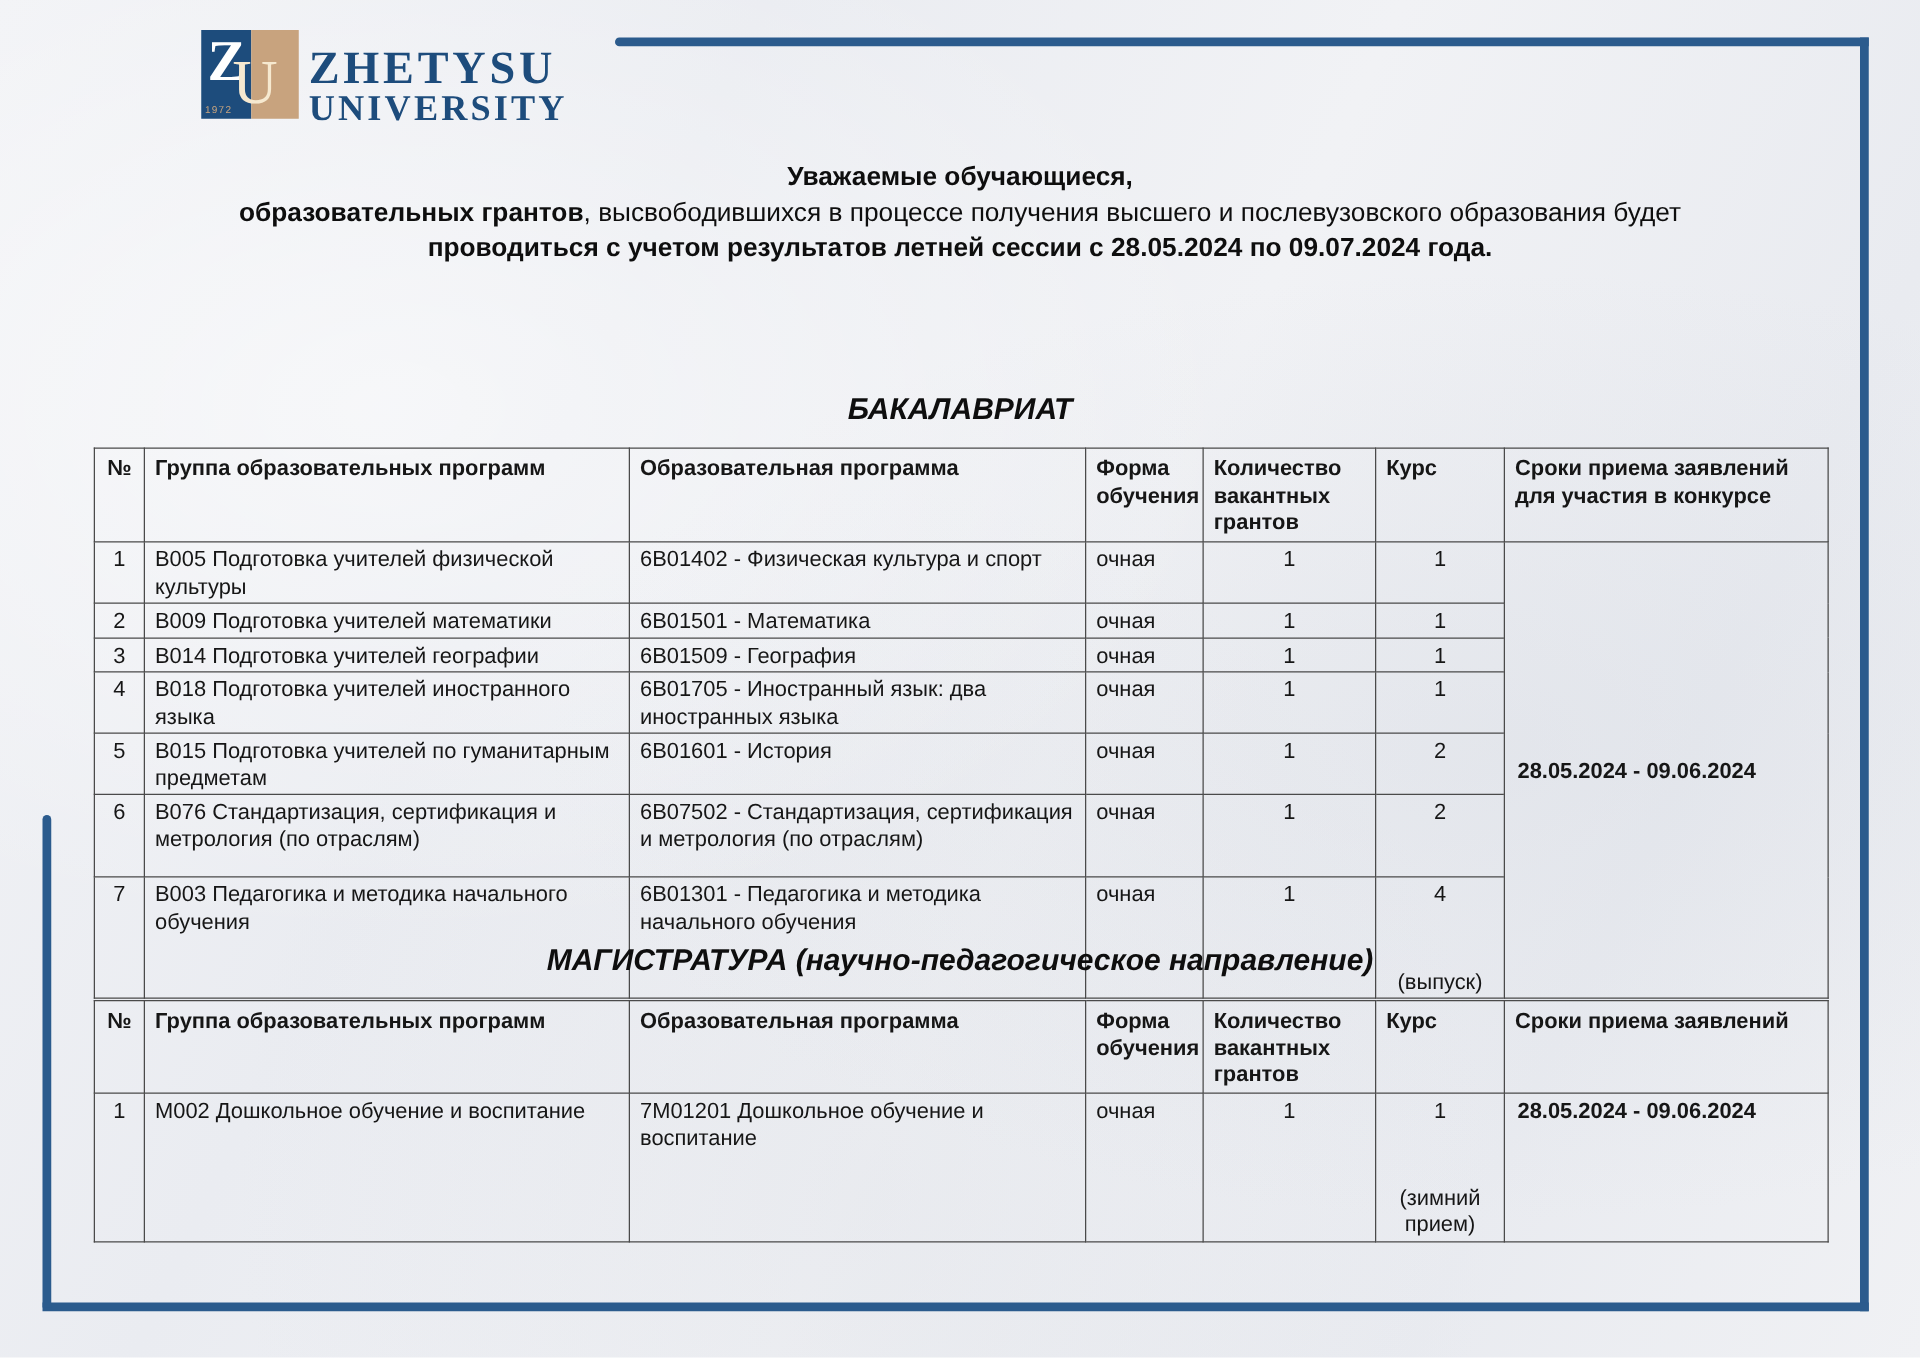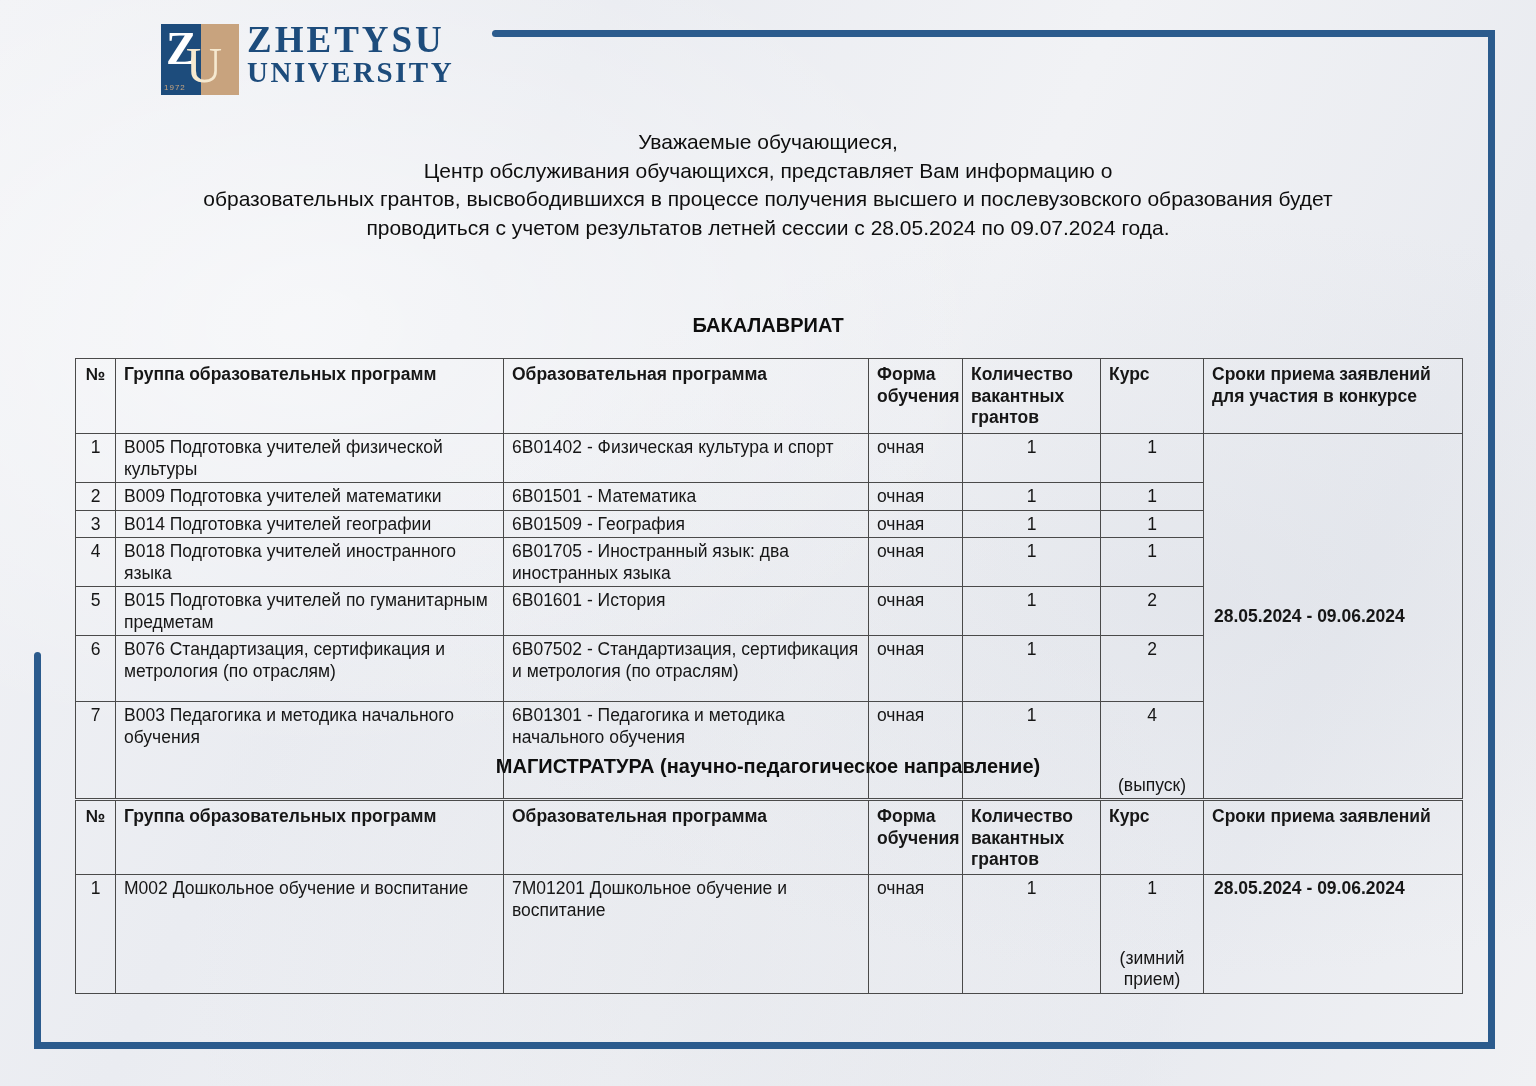--- a/index.html
+++ b/index.html
@@ -33,7 +33,7 @@
   }
   .logo-name { position:absolute; left:247px; top:21px; color:#1d4c7c;
     font-family:"Liberation Serif","DejaVu Serif",serif; }
-  .logo-name .big   { font-size:37px; font-weight:bold; letter-spacing:3px; line-height:37px; }
+  .logo-name .big   { font-size:37px; font-weight:bold; letter-spacing:3px; line-height:37px;margin-top:15px; }
   .logo-name .small { font-size:29px; font-weight:bold; letter-spacing:2.5px; line-height:26px; margin-top:1px; }
 
   

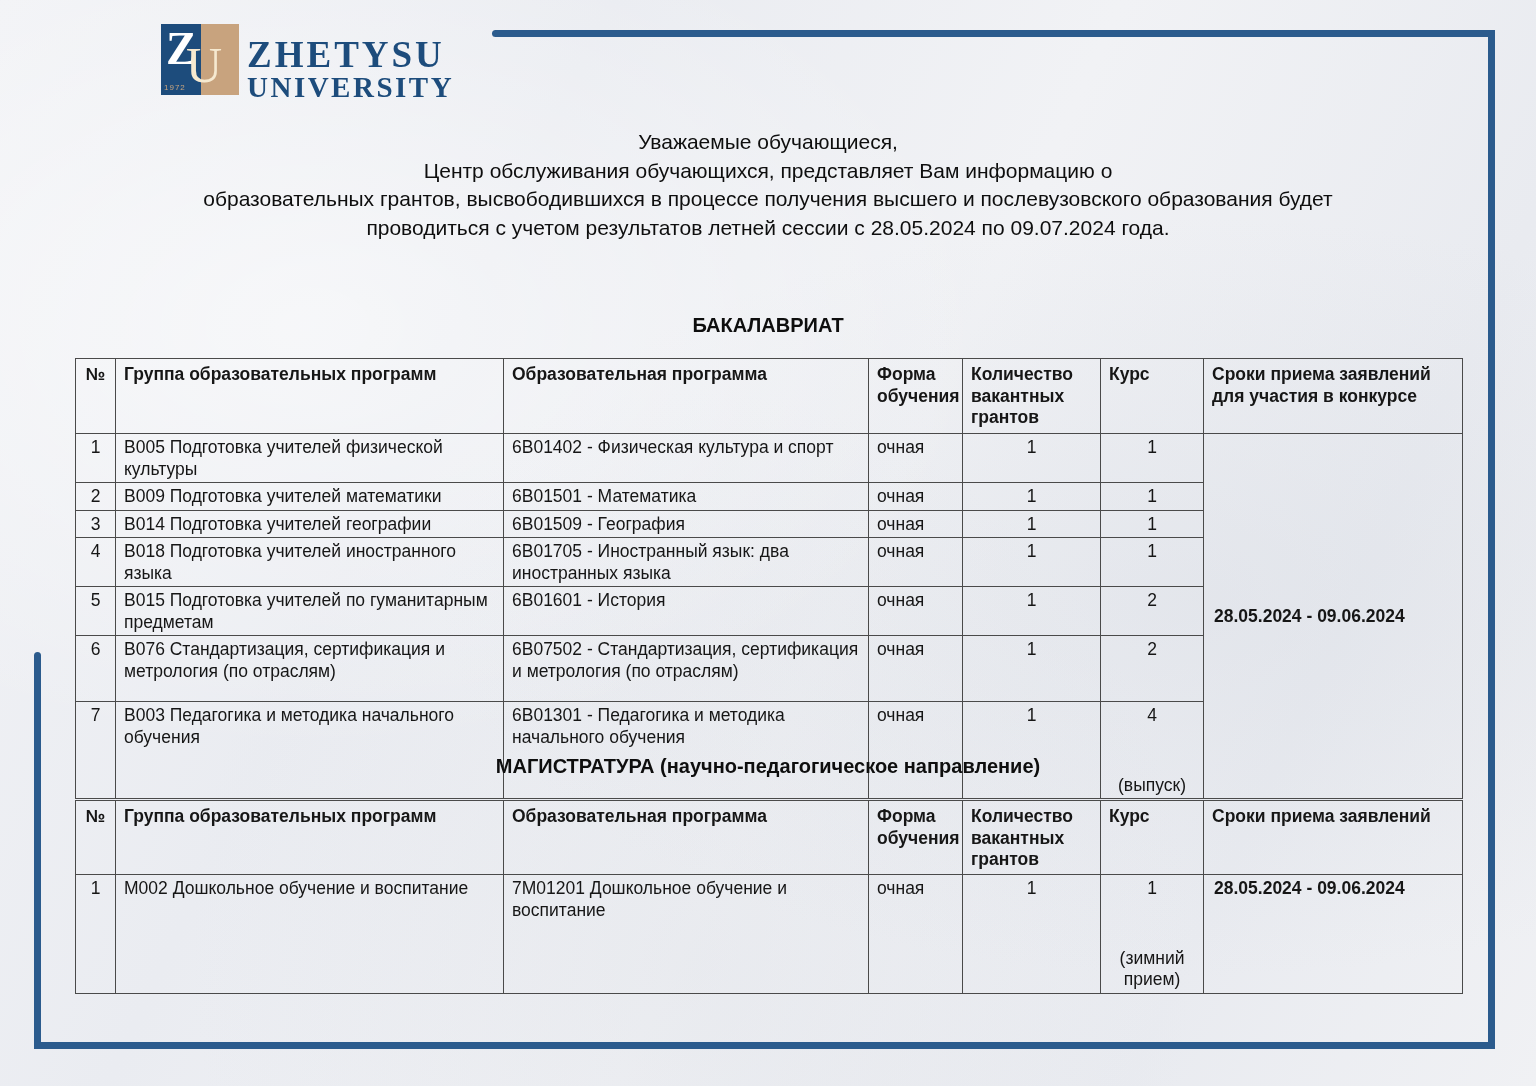--- a/index.html
+++ b/index.html
@@ -46,7 +46,7 @@
   
   .intro { position:absolute; left:0; top:128px; width:1536px; text-align:center;
     font-size:21px; line-height:28.5px; color:#0e0e0e; }
-  .intro .b { font-weight:normal; }
+  .intro .b { font-weight:bold; }
 
   
   .section-title { position:absolute; left:0; width:1536px; text-align:center;

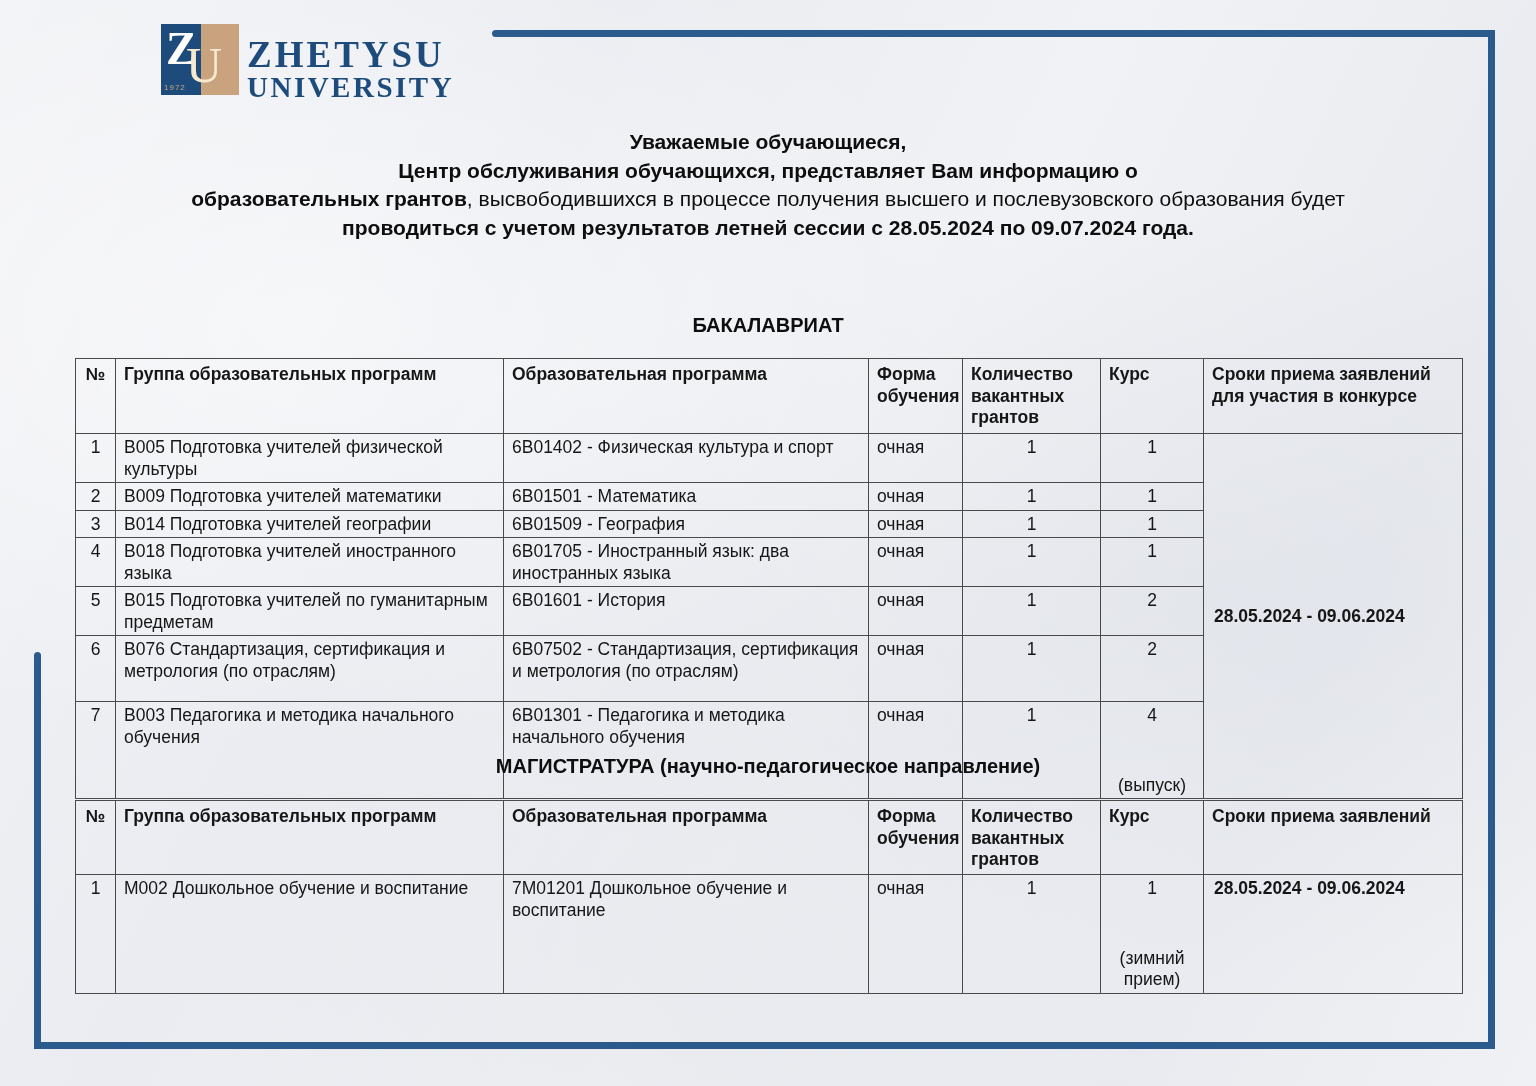--- a/index.html
+++ b/index.html
@@ -106,7 +106,6 @@
 
   <div class="intro">
     <div class="b">Уважаемые обучающиеся,</div>
-    <div class="b">Центр обслуживания обучающихся, представляет Вам информацию о</div>
     <div><span class="b">образовательных грантов</span><span>, высвободившихся в процессе получения высшего и послевузовского образования будет</span></div>
     <div class="b">проводиться с учетом результатов летней сессии с 28.05.2024 по 09.07.2024 года.</div>
   </div>

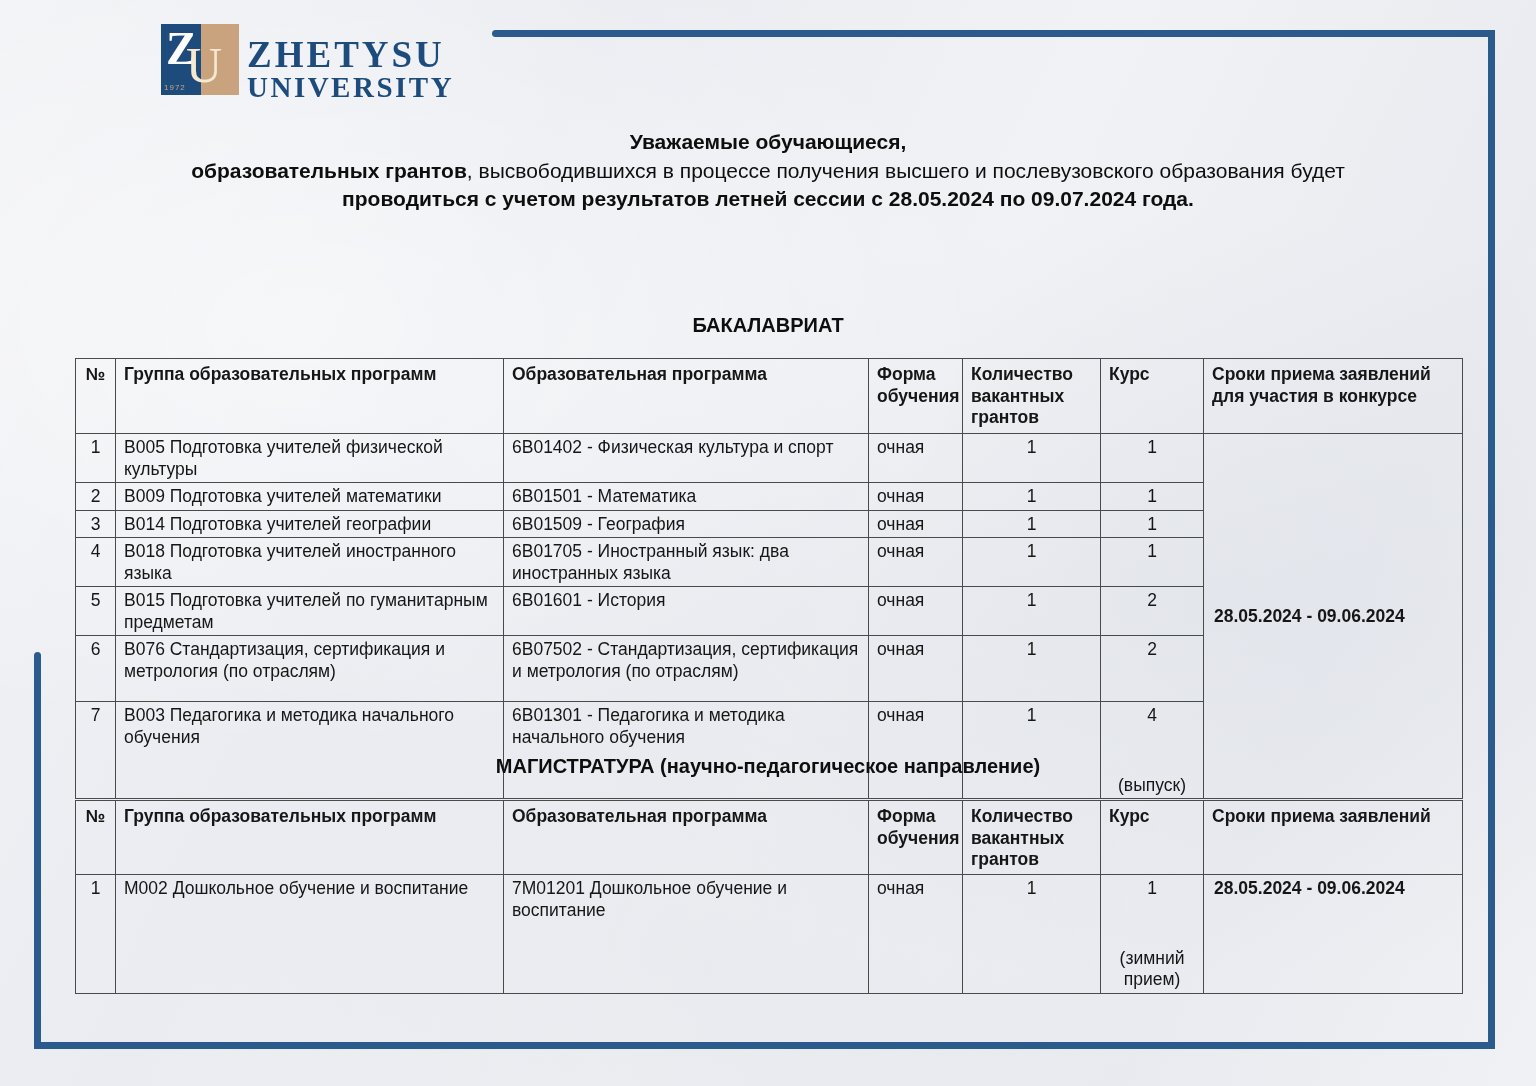--- a/index.html
+++ b/index.html
@@ -50,7 +50,7 @@
 
   
   .section-title { position:absolute; left:0; width:1536px; text-align:center;
-    font-size:20px; font-weight:bold; color:#0e0e0e; }
+    font-size:24px; font-weight:bold; color:#0e0e0e;font-style:italic; }
   .title-bachelor { top:314px; }
   .title-master   { top:755px; }
 

